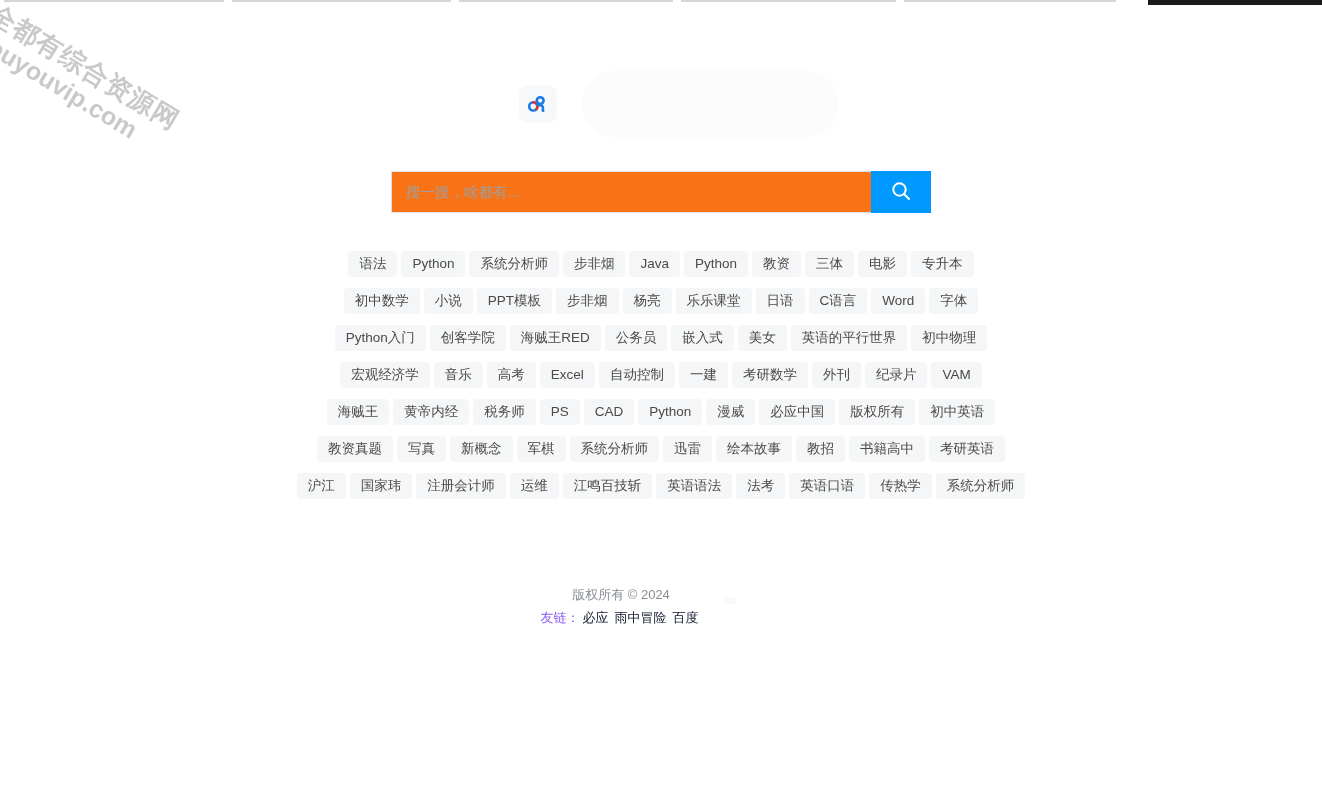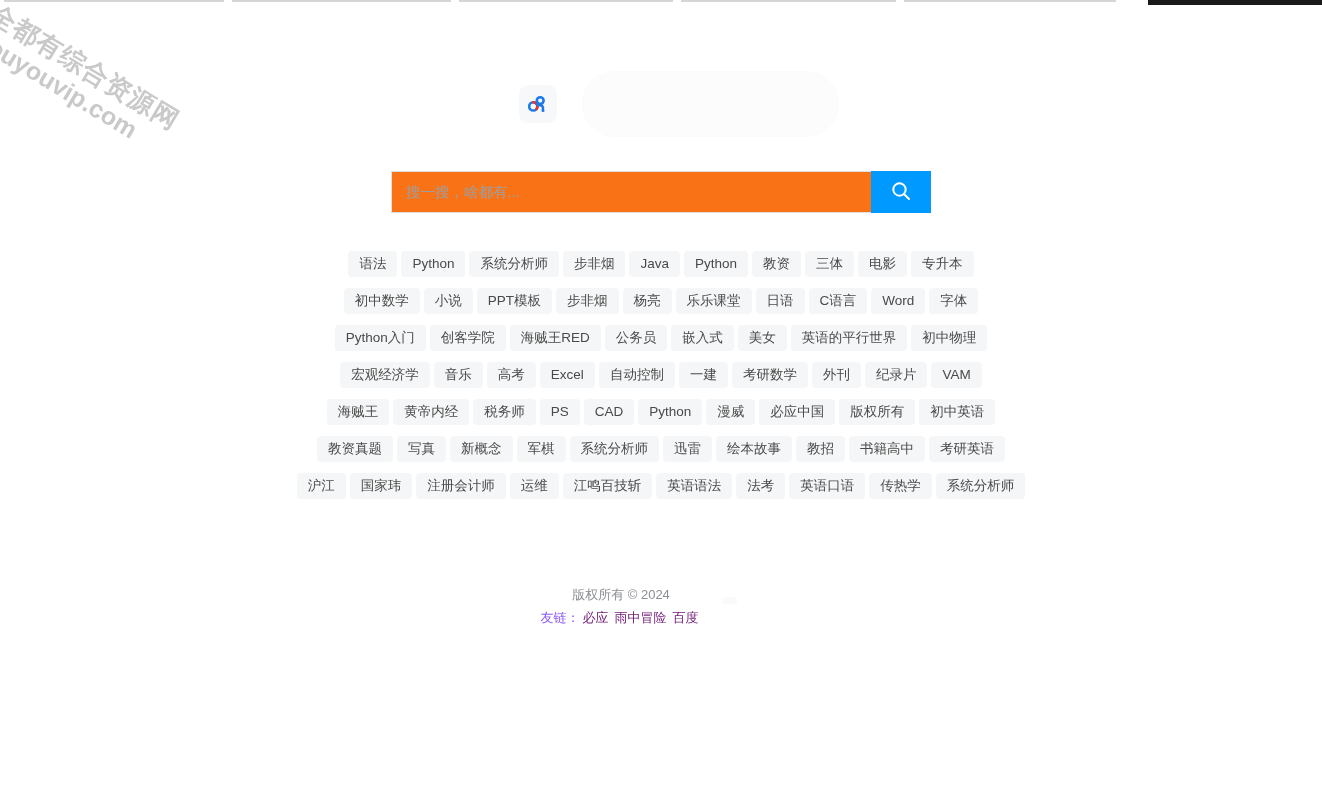--- a/index.html
+++ b/index.html
@@ -185,7 +185,7 @@
   }
   #footer .flink-label { color: #8b5cf6; }
   #footer a.flink {
-    color: #701a75;
+    color: #0f172a;
     text-decoration: none;
     margin: 0 3px;
   }

